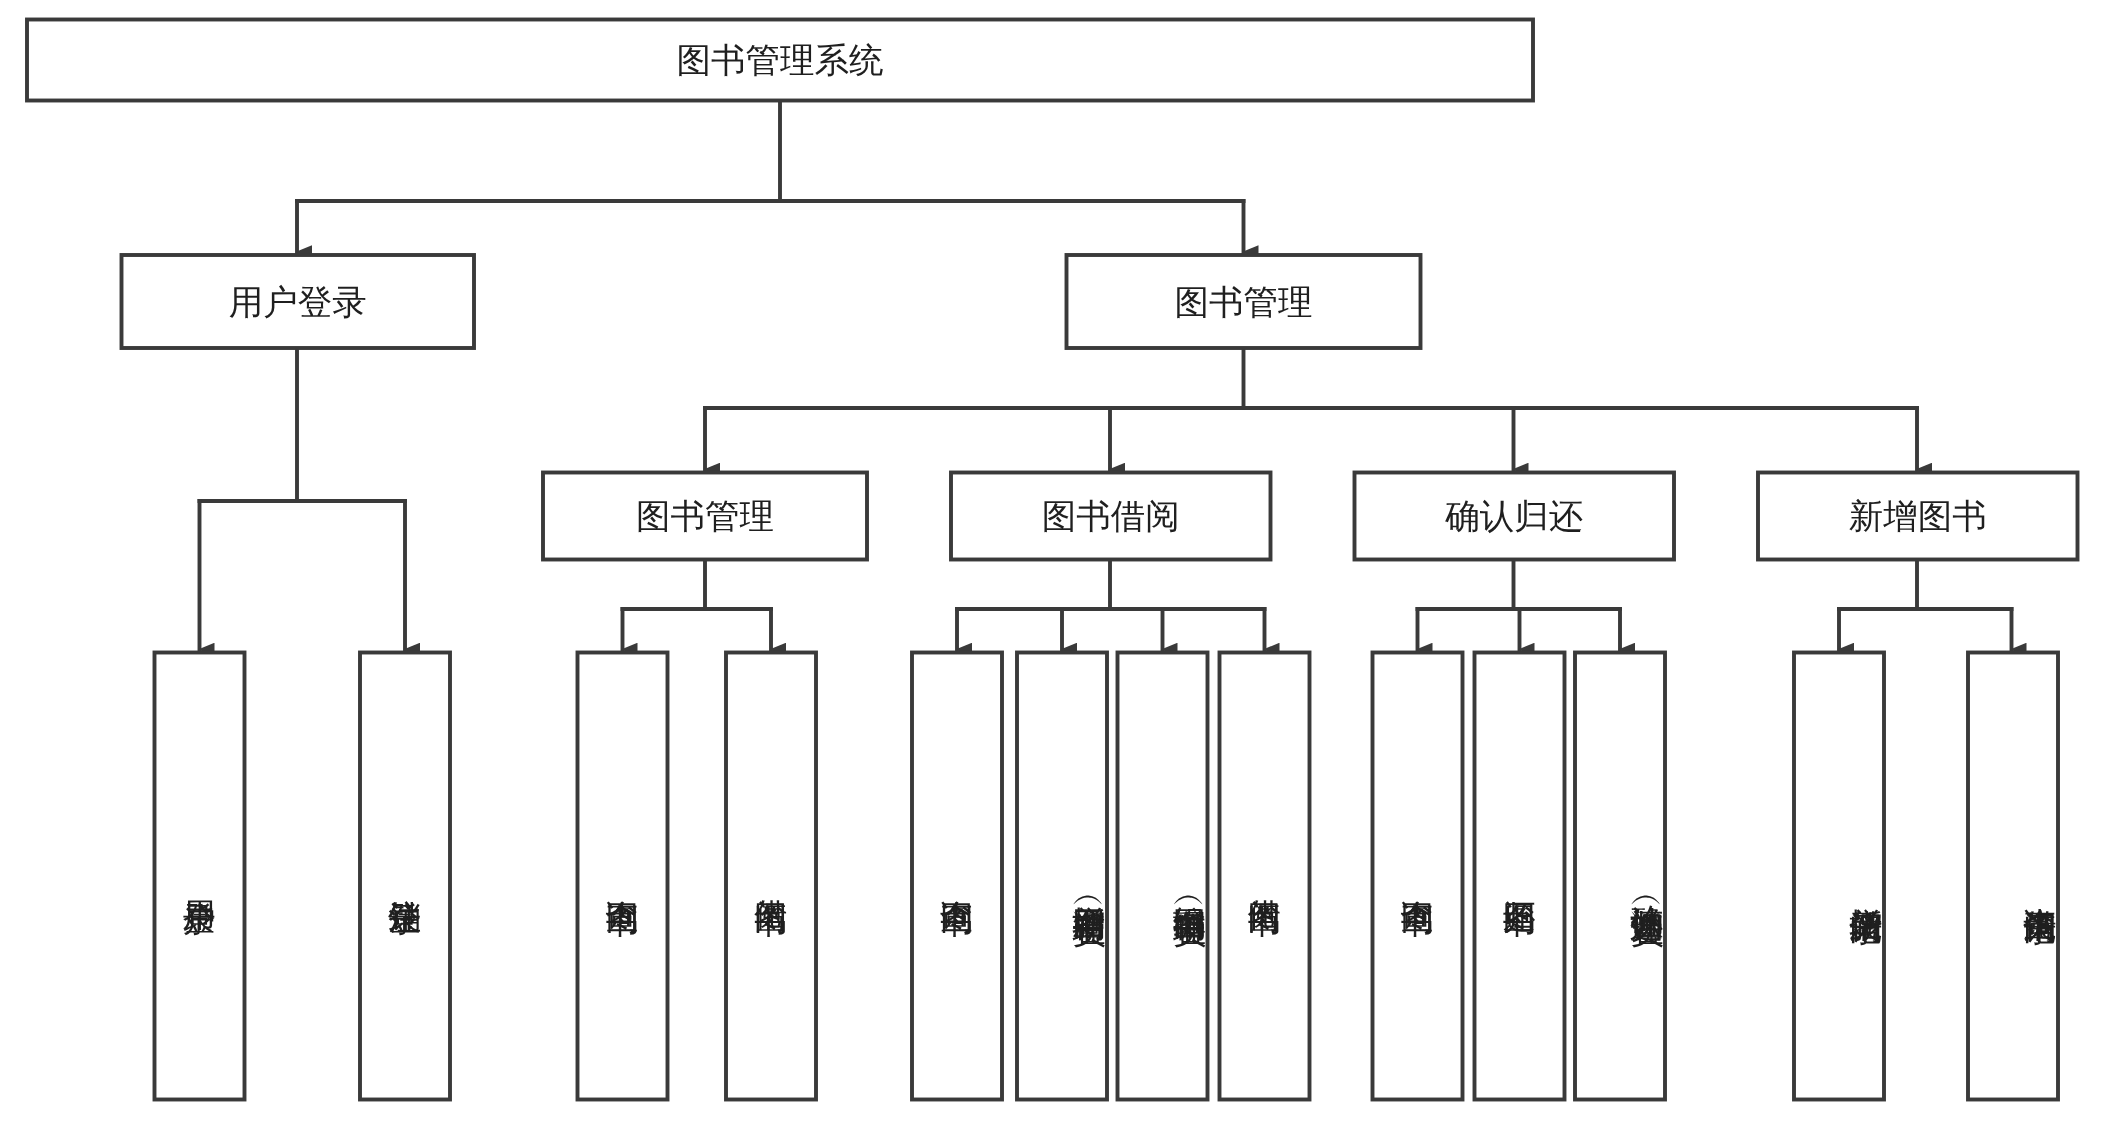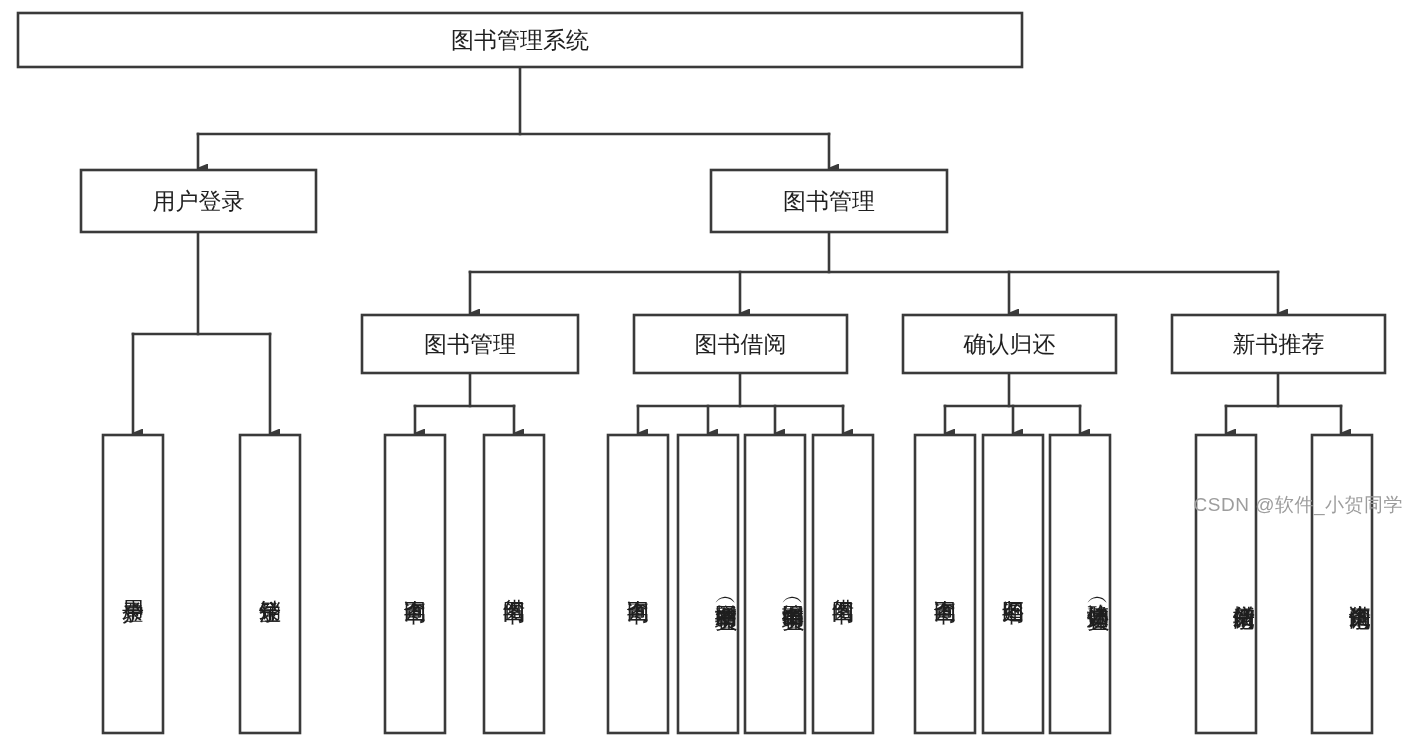--- a/index.html
+++ b/index.html
@@ -154,7 +154,7 @@
       <div class="hlabel-wrap" style="left: 362px; top: 315px; width: 216px; height: 58px;">图书管理</div>
       <div class="hlabel-wrap" style="left: 634px; top: 315px; width: 213px; height: 58px; text-align: right;">图书借阅</div>
       <div class="hlabel-wrap" style="left: 903px; top: 315px; width: 213px; height: 58px;">确认归还</div>
-      <div class="hlabel-wrap" style="left: 1172px; top: 315px; width: 213px; height: 58px;">新书推荐</div>
+      <div class="hlabel-wrap" style="left: 1172px; top: 315px; width: 213px; height: 58px;">新增图书</div>
       <div class="vlabel-wrap" style="left: 103px; top: 435px; width: 60px; height: 298px; padding-top: 0px; align-items: center;">用户登录</div>
       <div class="vlabel-wrap" style="left: 240px; top: 435px; width: 60px; height: 298px; padding-top: 0px; align-items: center;">注销登录</div>
       <div class="vlabel-wrap" style="left: 385px; top: 435px; width: 60px; height: 298px; padding-top: 0px; align-items: center;">查询图书</div>

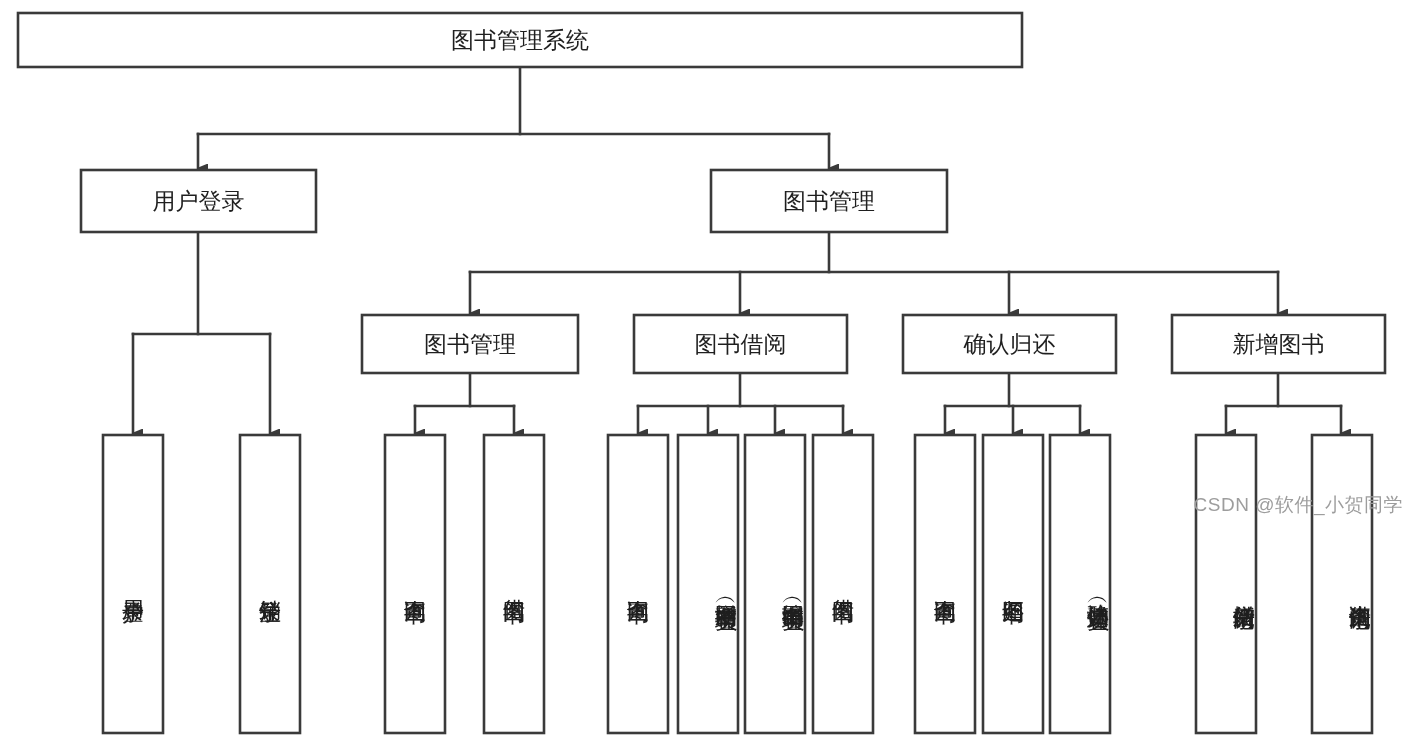--- a/index.html
+++ b/index.html
@@ -170,7 +170,6 @@
       <div class="vlabel-wrap" style="left: 1312px; top: 435px; width: 60px; height: 298px; padding-top: 6px;">查询借阅记录</div>
     </div>
 
-  <div id="watermark">CSDN @软件_小贺同学</div>
 </div>
 
 </body></html>

